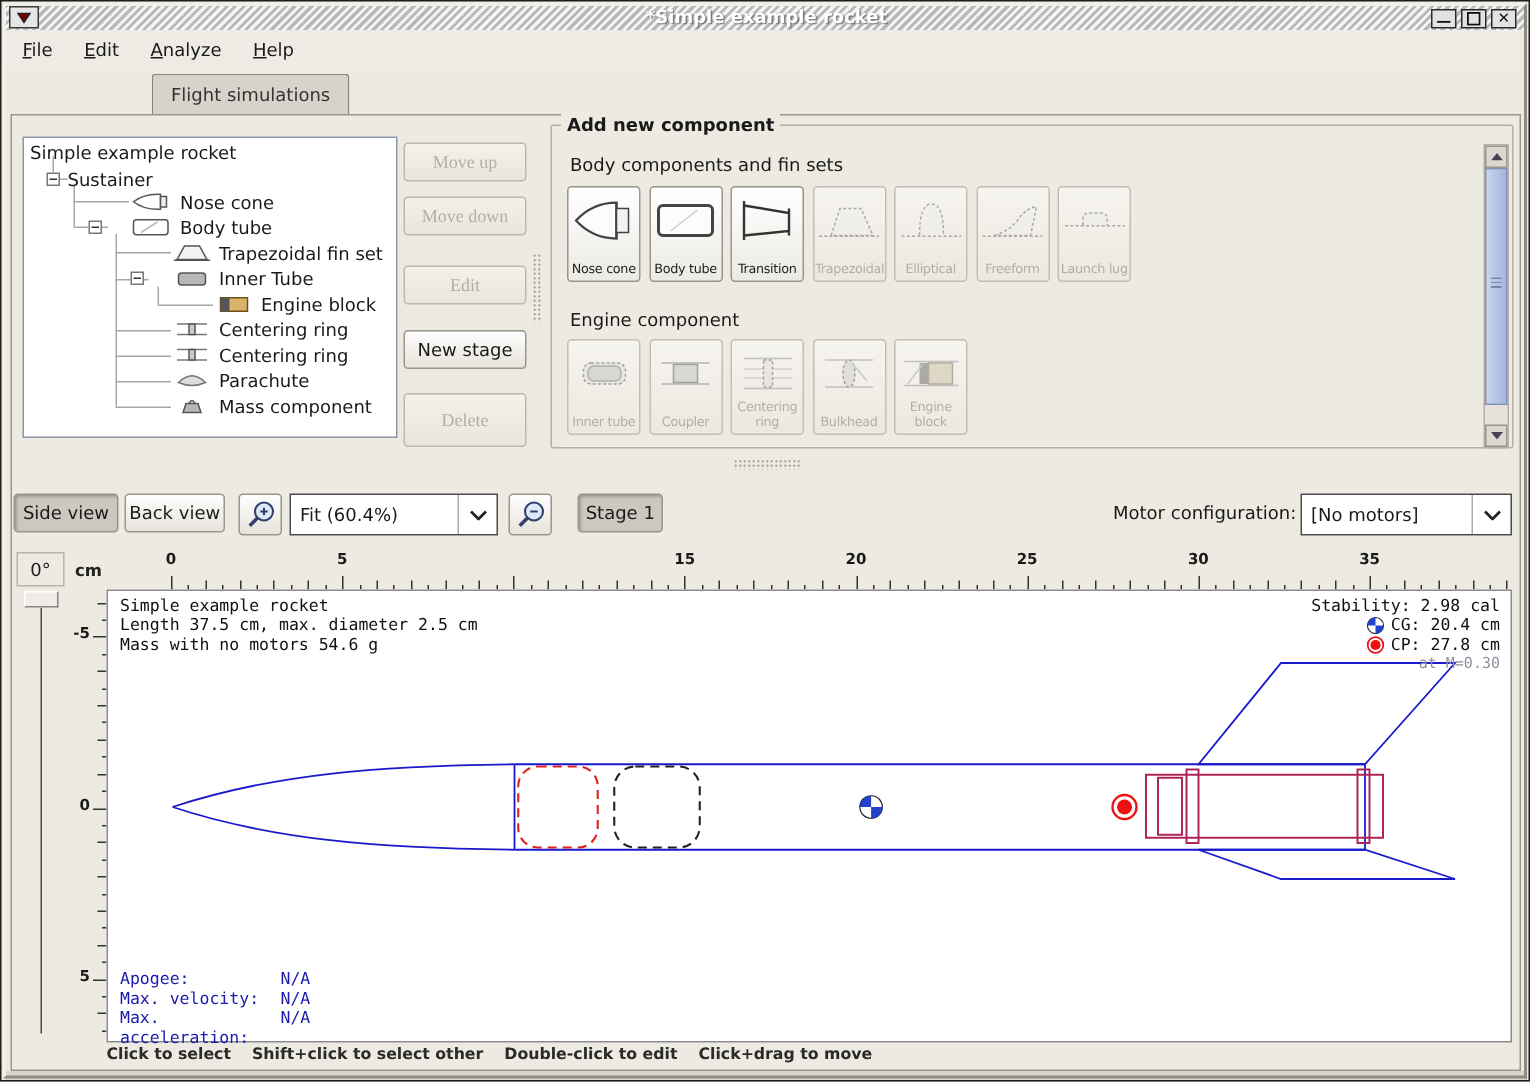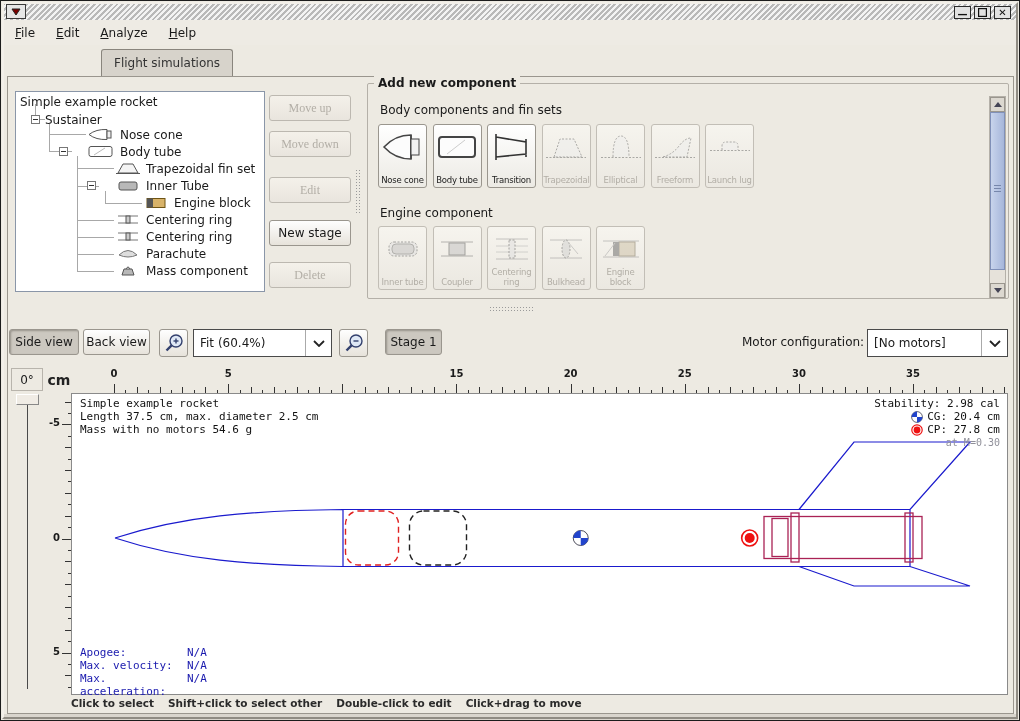--- a/index.html
+++ b/index.html
@@ -109,6 +109,7 @@
         <polygon points="1,1 9,1 5,7" fill="#7a0000" stroke="#222" stroke-width="1"></polygon>
       </svg>
     </div>
+    <div class="title-text">*Simple example rocket</div>
     <div class="winbtn" style="left:950px;">
         <span style="margin-top:5px;">—</span>
       </div>

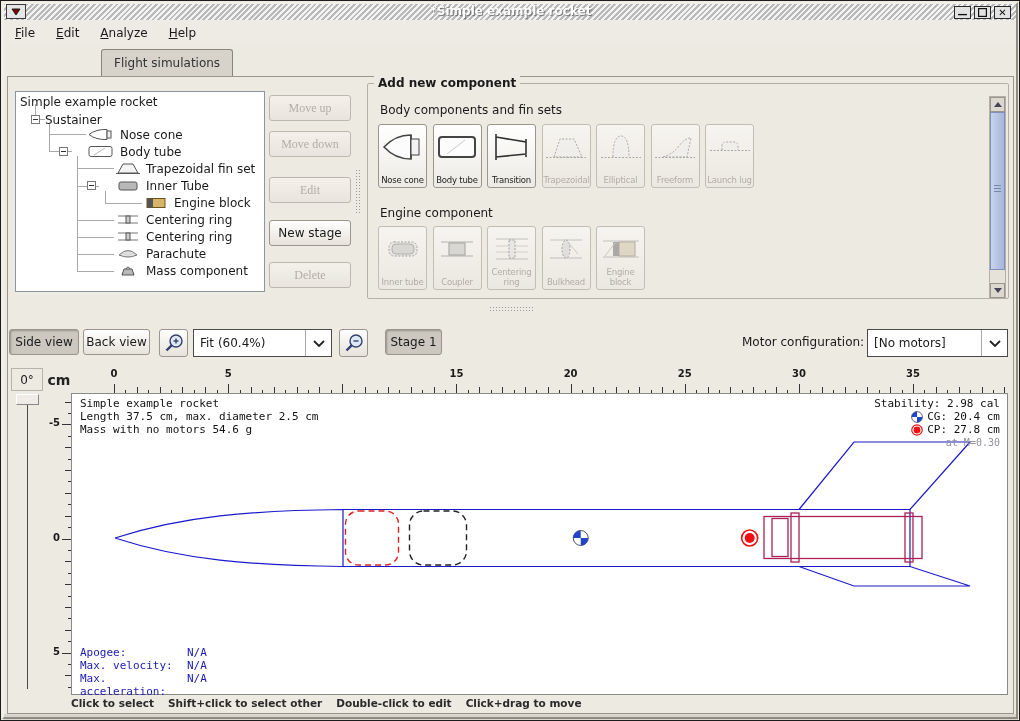--- a/index.html
+++ b/index.html
@@ -229,7 +229,7 @@
   <div class="btn disabled" style="left:268px;top:130px;width:82px;height:26px;">Move down</div>
   <div class="btn disabled" style="left:268px;top:176px;width:82px;height:26px;">Edit</div>
   <div class="btn" style="left:268px;top:219px;width:82px;height:26px;">New stage</div>
-  <div class="btn disabled" style="left:268px;top:261px;width:82px;height:26px;">Delete</div>
+  <div class="btn disabled" style="left:268px;top:261px;width:82px;height:36px;">Delete</div>
 
   <div class="dots" style="left:354px;top:168px;width:6px;height:46px;"></div>
   <div class="dots" style="left:488px;top:305px;width:46px;height:7px;"></div>

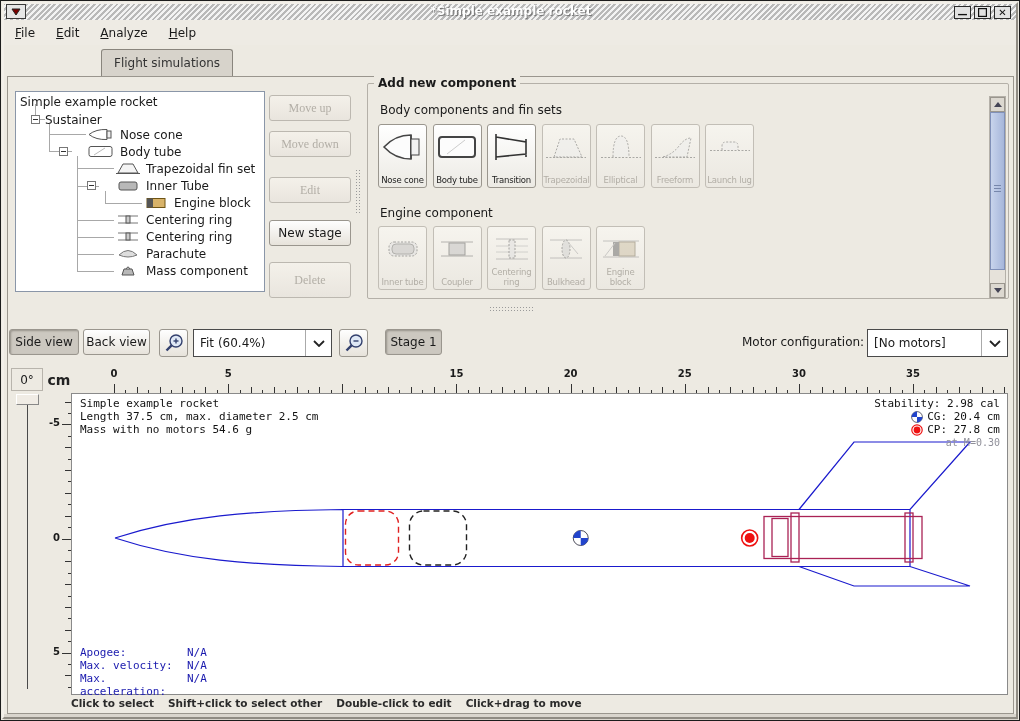--- a/index.html
+++ b/index.html
@@ -75,7 +75,7 @@
   .slider-track{position:absolute;left:26px;top:404px;width:1px;height:284px;background:#4a4a4a;}
   .slider-handle{position:absolute;left:15px;top:393px;width:23px;height:11px;background:#f0ece5;
     border:1px solid #888;border-top-color:#fff;border-left-color:#fff;}
-  .corner-unit{position:absolute;left:46px;top:368px;width:24px;height:22px;font-size:14px;font-weight:bold;
+  .corner-unit{position:absolute;left:46px;top:368px;width:24px;height:22px;font-size:11px;font-weight:bold;
     display:flex;align-items:center;justify-content:center;color:#222;}
   .hruler{position:absolute;left:70px;top:366px;width:937px;height:26px;}
   .htick{position:absolute;width:1px;background:#333;}

